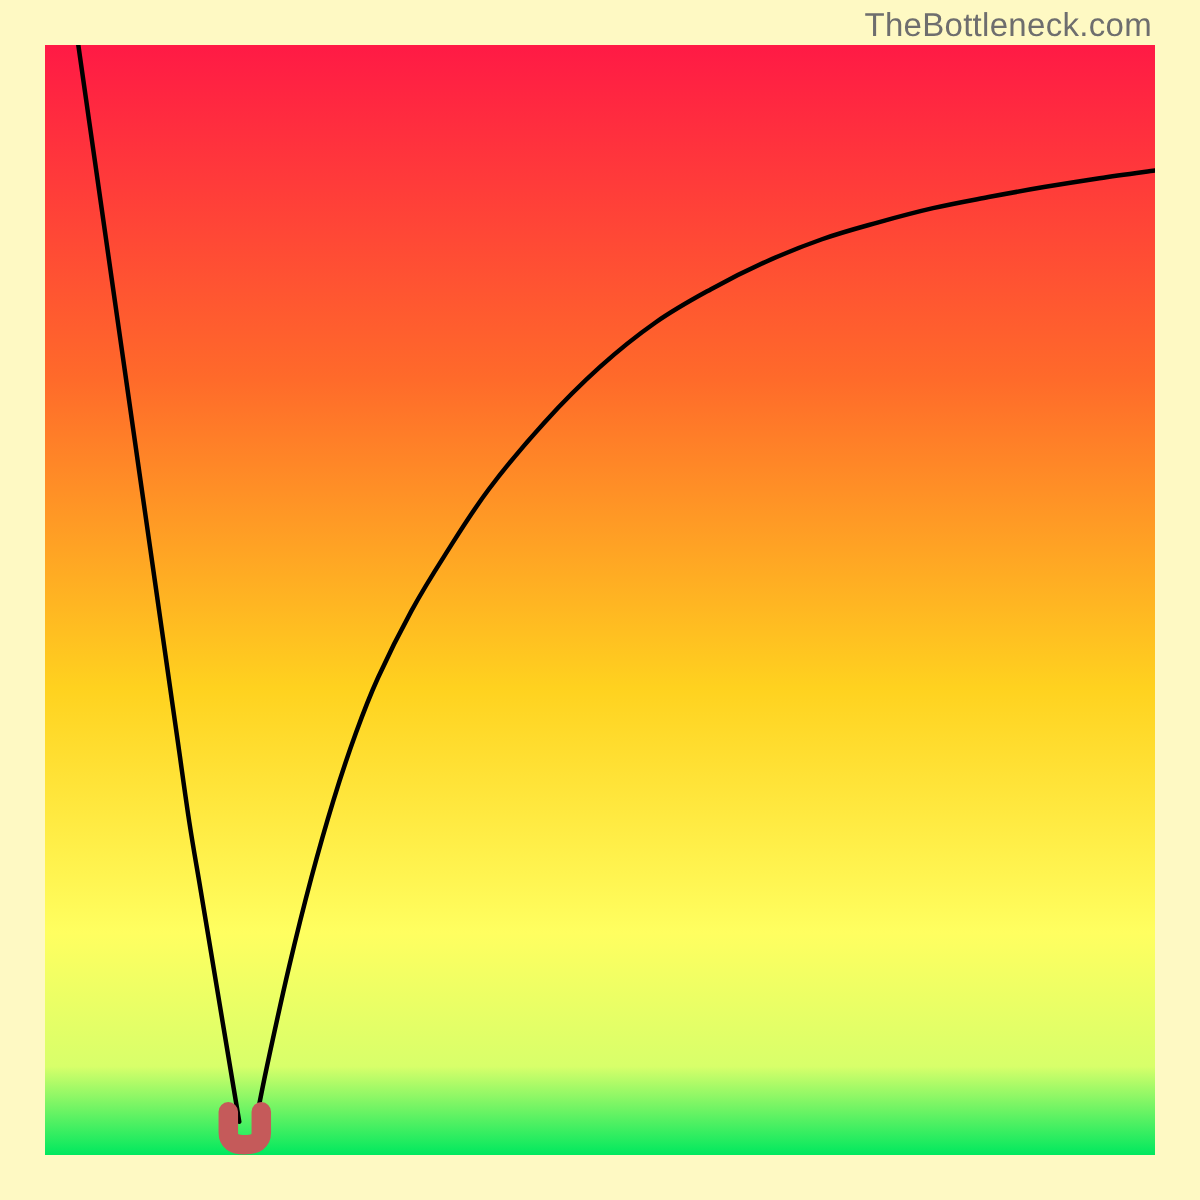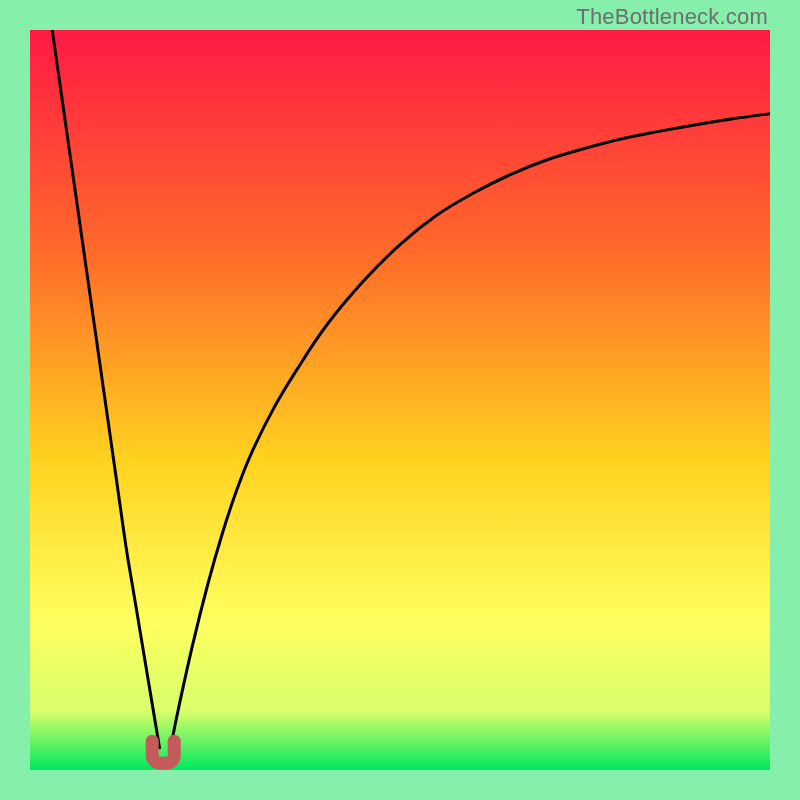--- a/index.html
+++ b/index.html
@@ -14,7 +14,7 @@
     position: absolute;
     left: 0; top: 0;
     width: 800px; height: 800px;
-    background: #86efac;
+    background: #fef9c3;
   }
   .plot {
     position: absolute;

